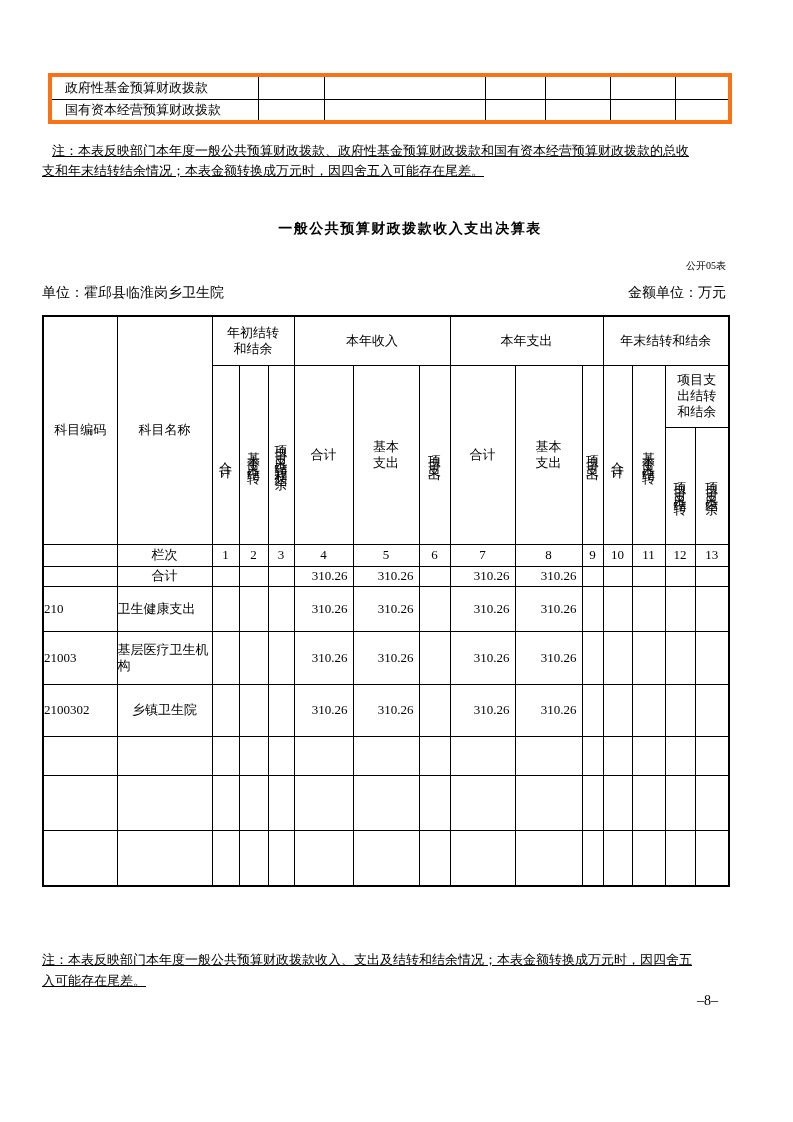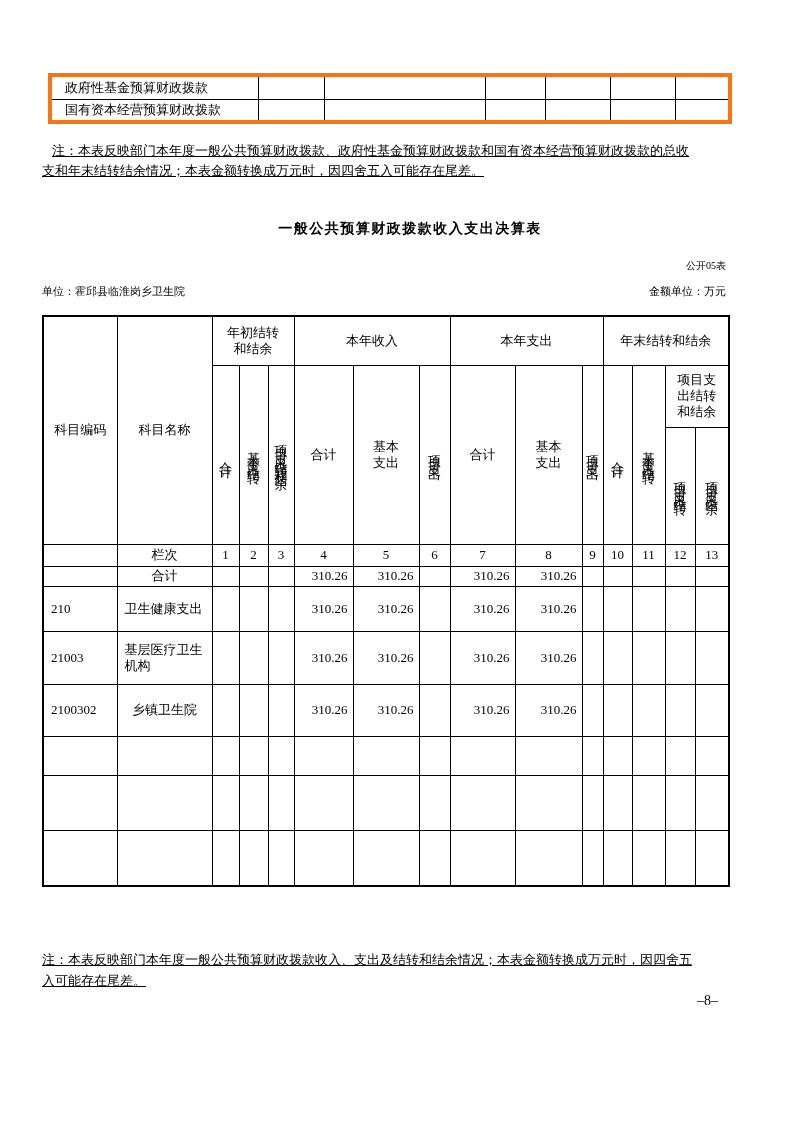--- a/index.html
+++ b/index.html
@@ -31,7 +31,7 @@
            font-size:14px; font-weight:bold; letter-spacing:1.5px; }
   .pubcode { position:absolute; left:42px; top:259px; width:684px; text-align:right; font-size:10px; }
   .unitrow { position:absolute; left:42px; top:284px; width:684px; display:flex;
-             justify-content:space-between; font-size:11px; }
+             justify-content:space-between; font-size:14px; }
   
   .t-main { position:absolute; left:42px; top:315px; width:686px; border:2px solid #000; }
   .hA { height:49px; } .hB { height:62px; } .hC { height:117px; }

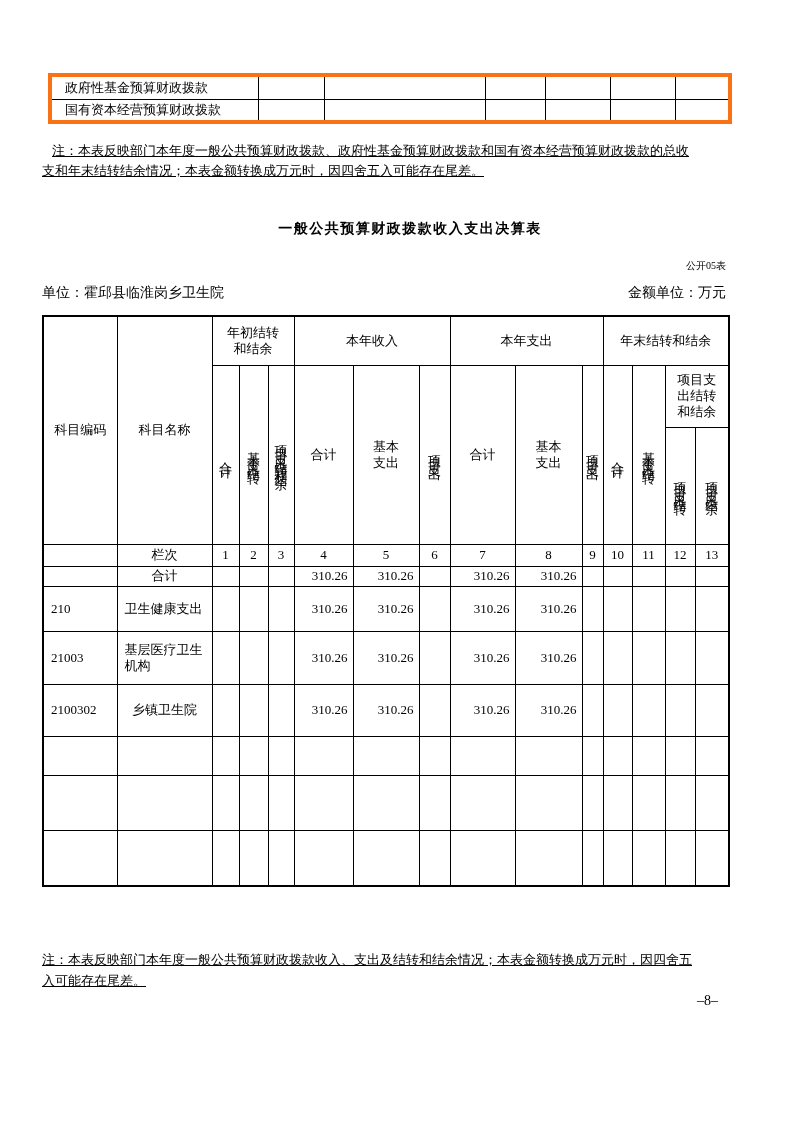--- a/index.html
+++ b/index.html
@@ -14,7 +14,7 @@
   .b { font-weight:bold; }
   .pre { white-space:pre-line; }
   .num { text-align:right; padding-right:5px; }
-  .left { text-align:left; padding-left:7px; }
+  .left { text-align:left; }
   .lpad { text-align:left; padding-left:13px; }
   .v { writing-mode:vertical-rl; text-orientation:upright; letter-spacing:4px;
        display:inline-block; line-height:1; }

